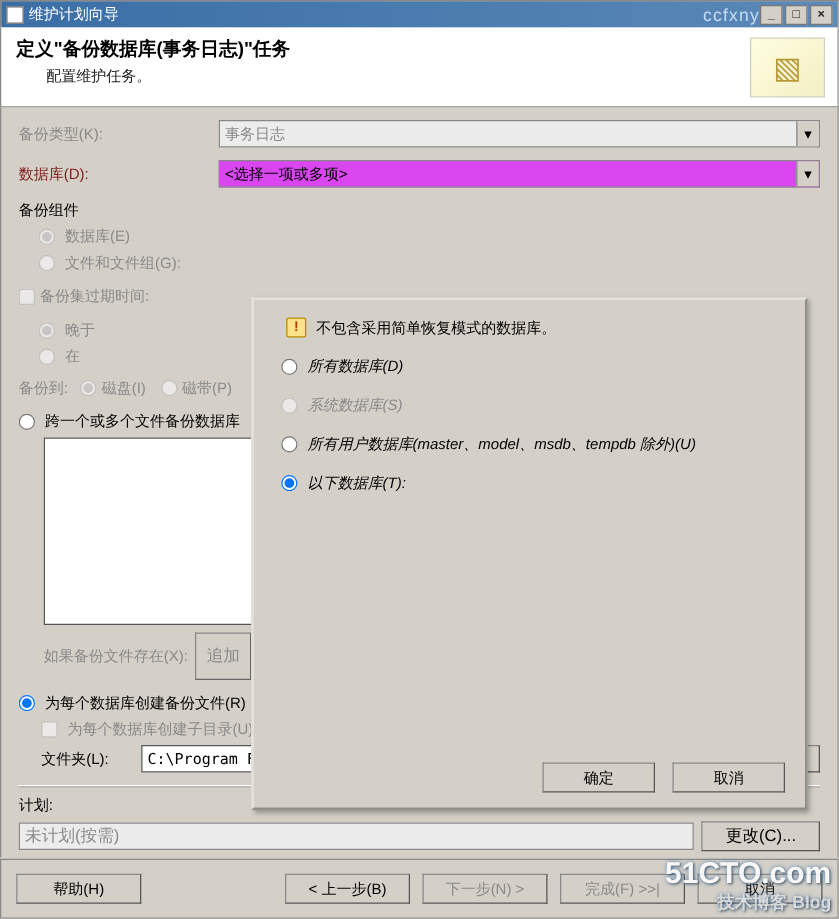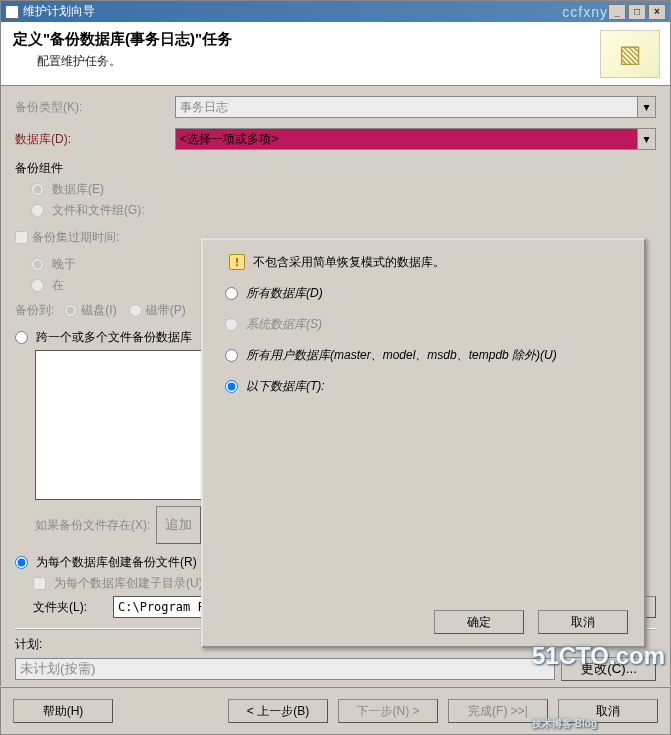--- a/index.html
+++ b/index.html
@@ -78,7 +78,7 @@
     display:flex;align-items:center; padding:0 4px;
     position:relative;
   }
-  .combo.active { background:#be185d; }
+  .combo.active { background:#d946ef; }
   .combo .arrow {
     position:absolute; right:0; top:0; width:18px; height:100%;
     background:#d4d0c8; border-left:1px solid #888;

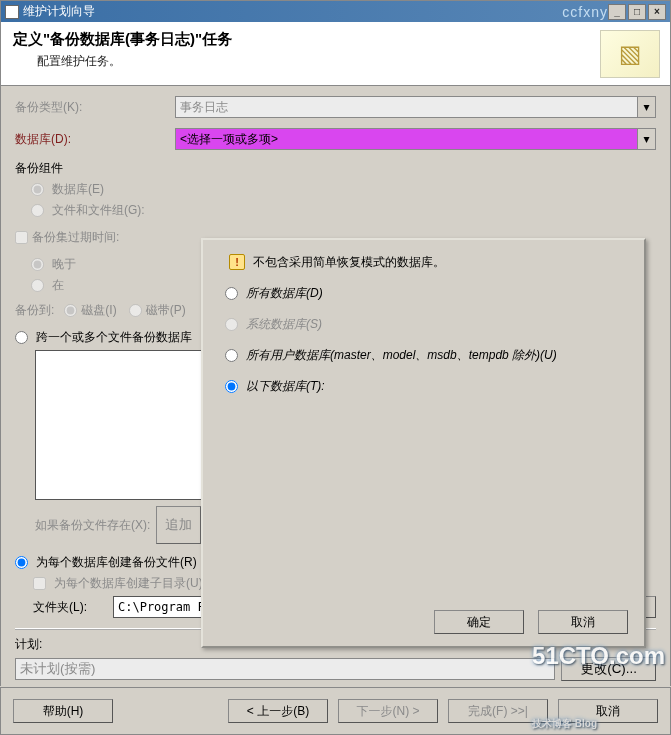--- a/index.html
+++ b/index.html
@@ -150,7 +150,7 @@
     text-shadow: 0 0 4px #58b, 1px 1px 2px #333;
     opacity:.85; pointer-events:none;
   }
-  .watermark2 .sub2 { font-size:10px; display:block; text-align:left; color:#ddd;margin-top:47px;}
+  .watermark2 .sub2 { font-size:14px; display:block; text-align:right; color:#ddd;}
   .ellipsis-btn {
     width:28px;height:22px;
     background:#d4d0c8;border:1px solid #888;border-right-color:#555;border-bottom-color:#555;

